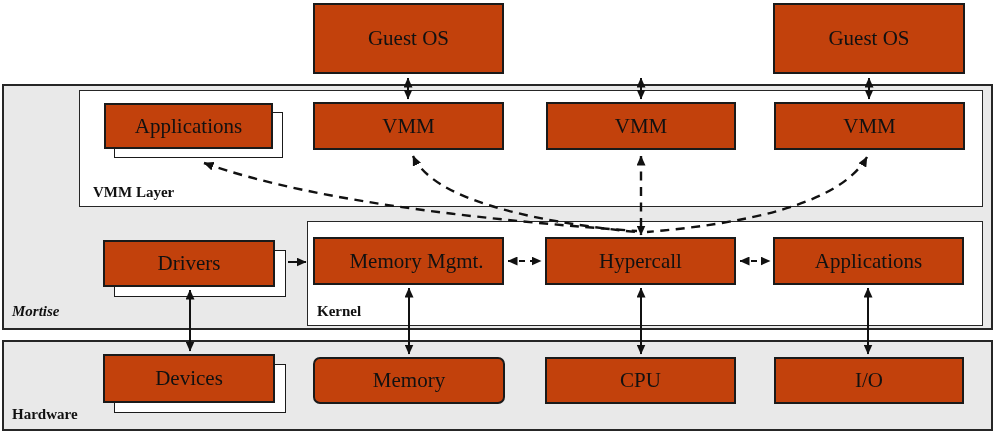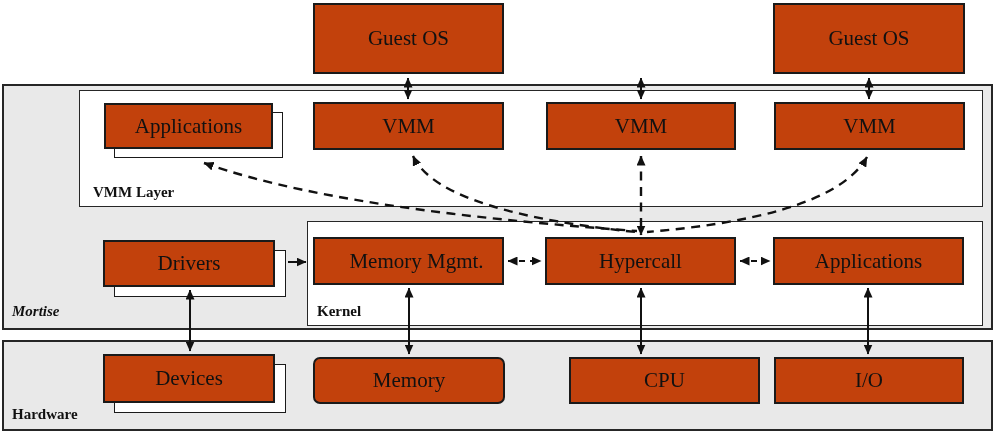--- a/index.html
+++ b/index.html
@@ -56,7 +56,7 @@
   <div class="box bold-border" style="left:103px;top:354px;width:172px;height:49px;">Devices</div>
 
   <div class="box" style="left:313px;top:357px;width:192px;height:47px;border-radius:7px;">Memory</div>
-  <div class="box" style="left:545px;top:357px;width:191px;height:47px;margin-left:24px;">CPU</div>
+  <div class="box" style="left:545px;top:357px;width:191px;height:47px;">CPU</div>
   <div class="box" style="left:774px;top:357px;width:190px;height:47px;">I/O</div>
 
   <svg class="overlay" width="997" height="436" viewBox="0 0 997 436">

